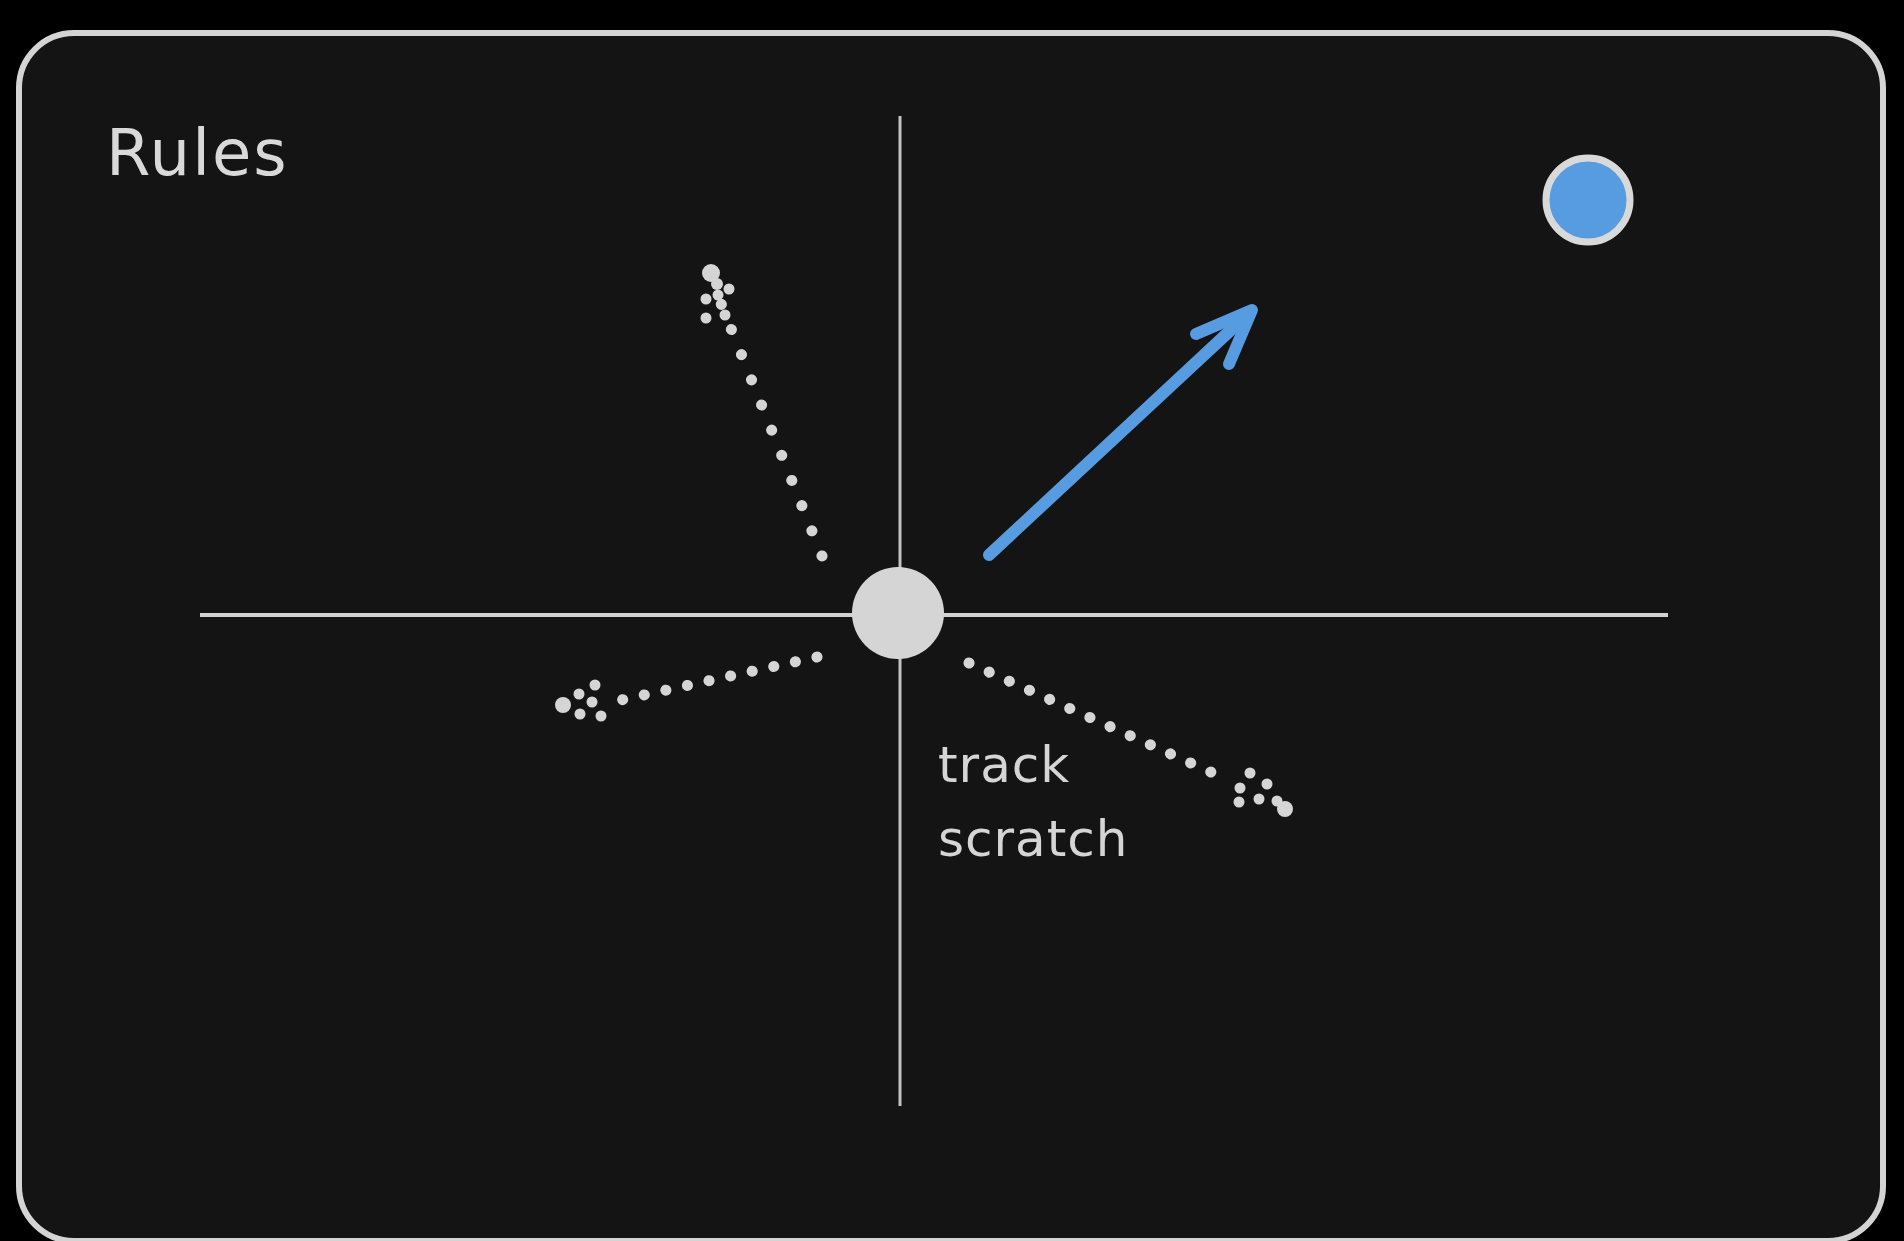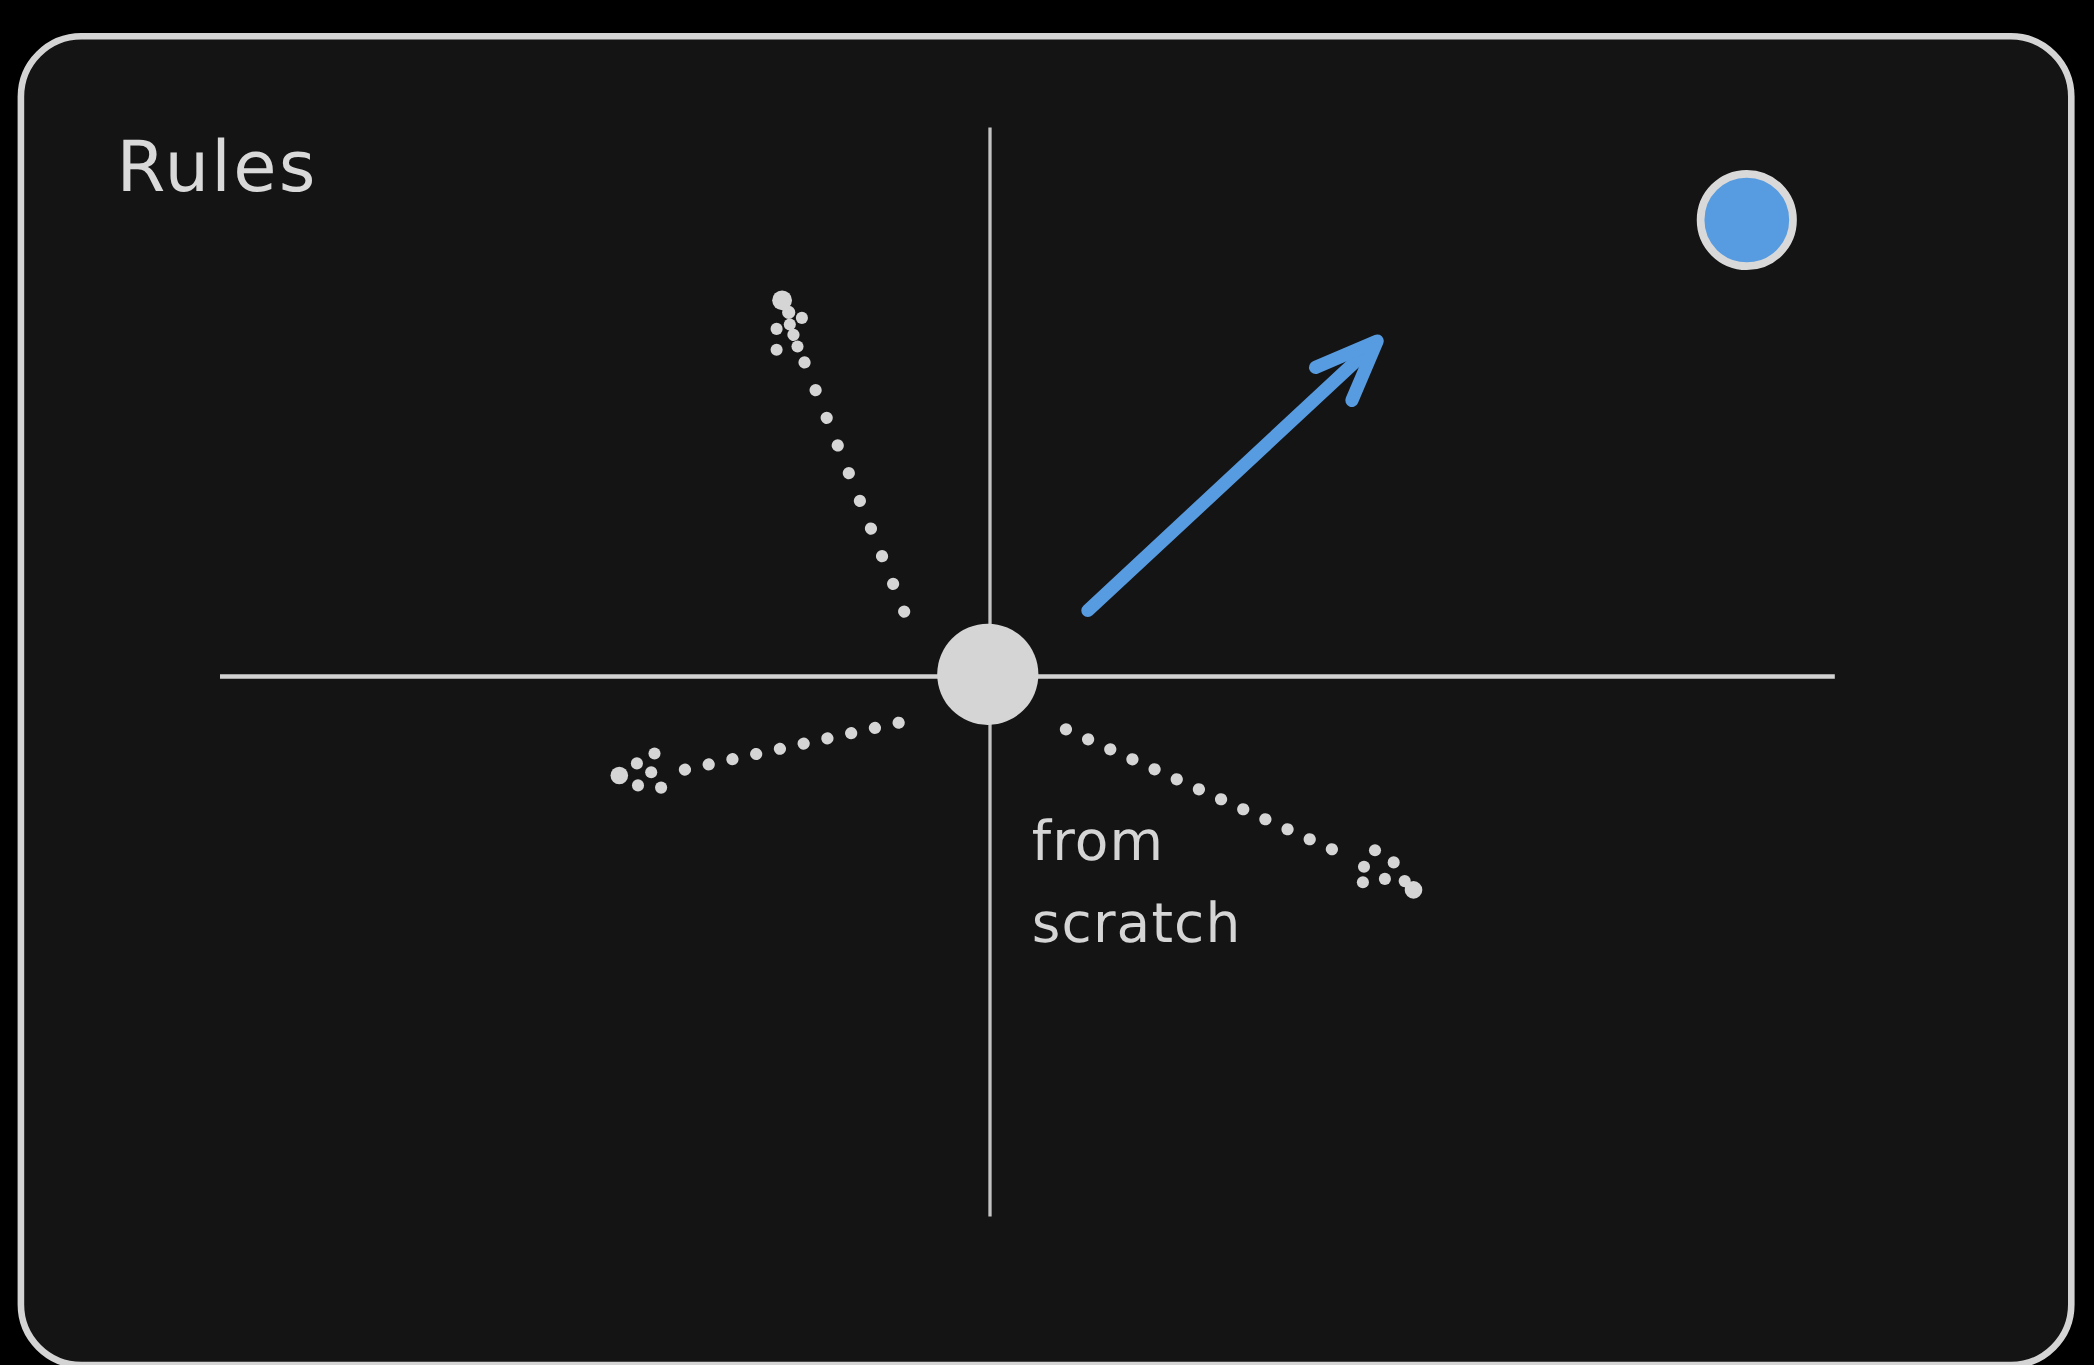--- a/index.html
+++ b/index.html
@@ -123,7 +123,7 @@
   <div class="board-title">Rules</div>
 
 
-  <div class="origin-note">from
+  <div class="origin-note">track
 scratch</div>
 
 </div>

